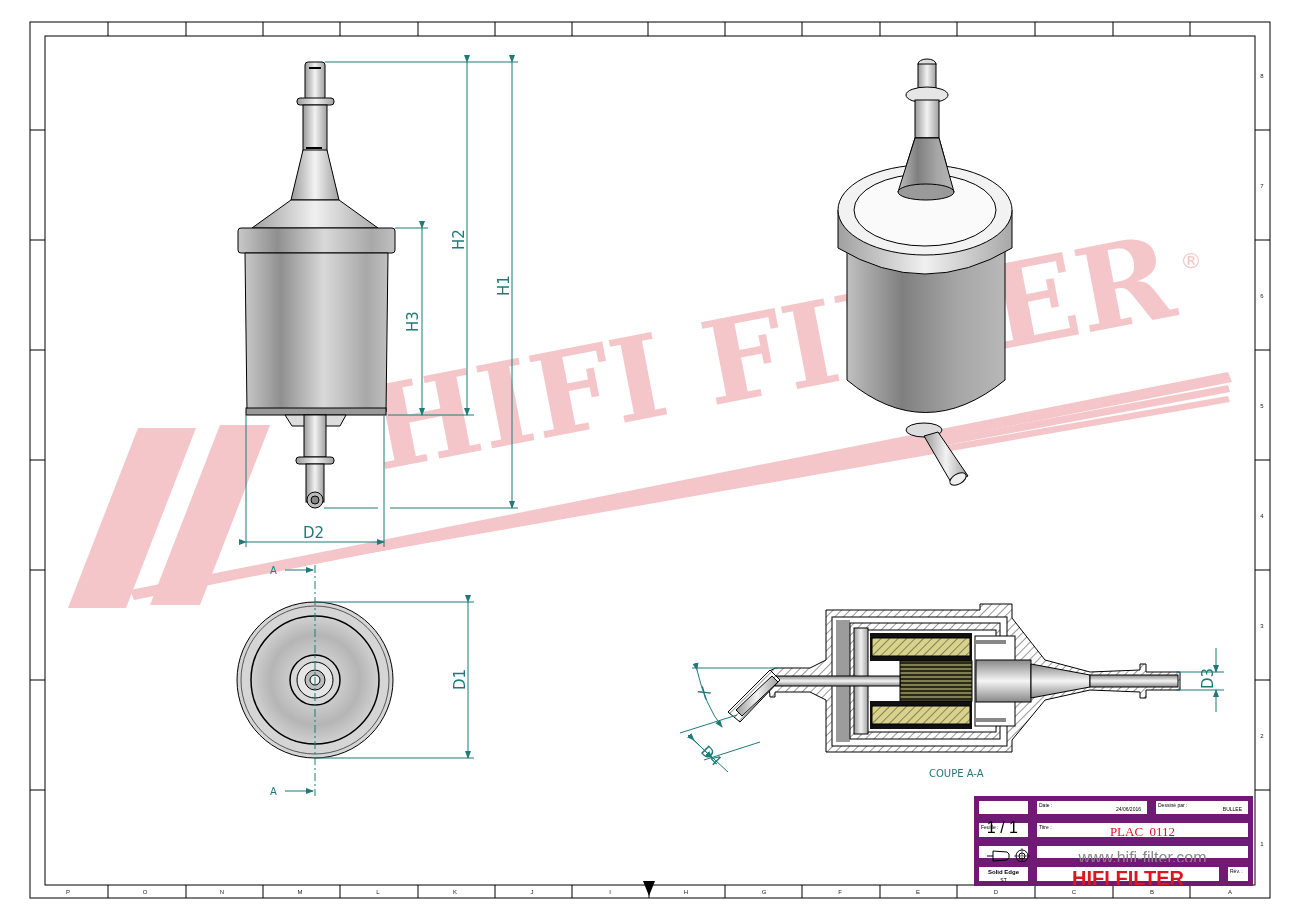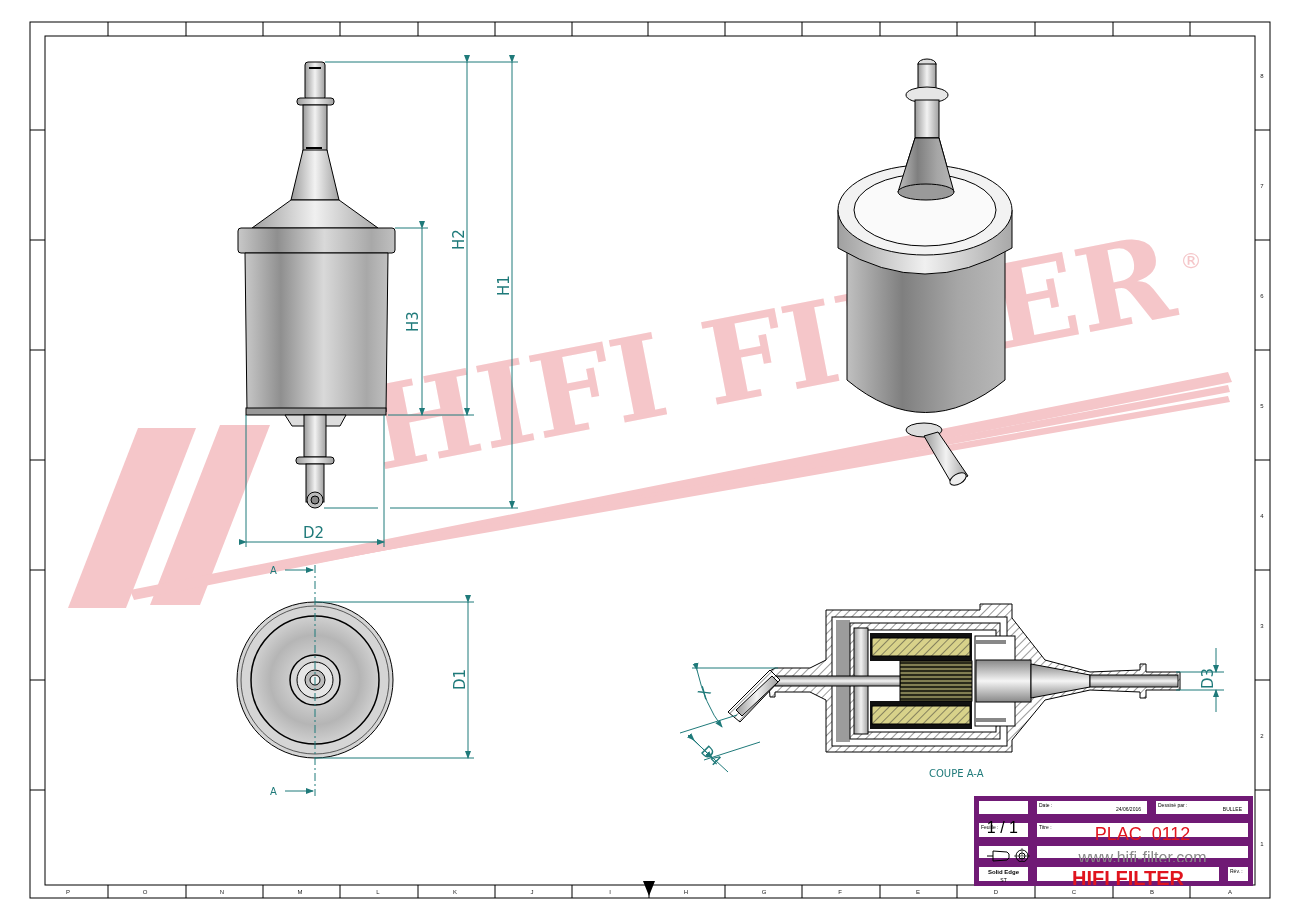--- a/index.html
+++ b/index.html
@@ -12,7 +12,7 @@
   .tb-cell { position: absolute; border: 5px solid #701a75; box-sizing: border-box; background: #fff; }
   .tb-small { position: absolute; font-size: 5px; color: #000; left: 2px; top: 1px; }
   .tb-val { position: absolute; font-size: 5px; color: #000; right: 6px; bottom: 2px; }
-  .tb-ref { position: absolute; left: 0; right: 0; top: 1px; text-align: center; font-size: 18px; color: #e0141e; }
+  .tb-ref { position: absolute; left: 0; right: 0; top: 1px; text-align: center; font-size: 13px; color: #e0141e; font-family: Liberation Serif, serif; }
   .tb-web { position: absolute; left: 0; right: 0; top: 3px; text-align: center; font-size: 16px; color: #888; }
   .tb-brand { position: absolute; left: 0; right: 0; top: 0px; text-align: center; font-size: 20px; font-weight: bold; color: #e0141e; }
   .tb-sheet { position: absolute; right: 10px; bottom: 0px; font-size: 16px; color: #000; }

